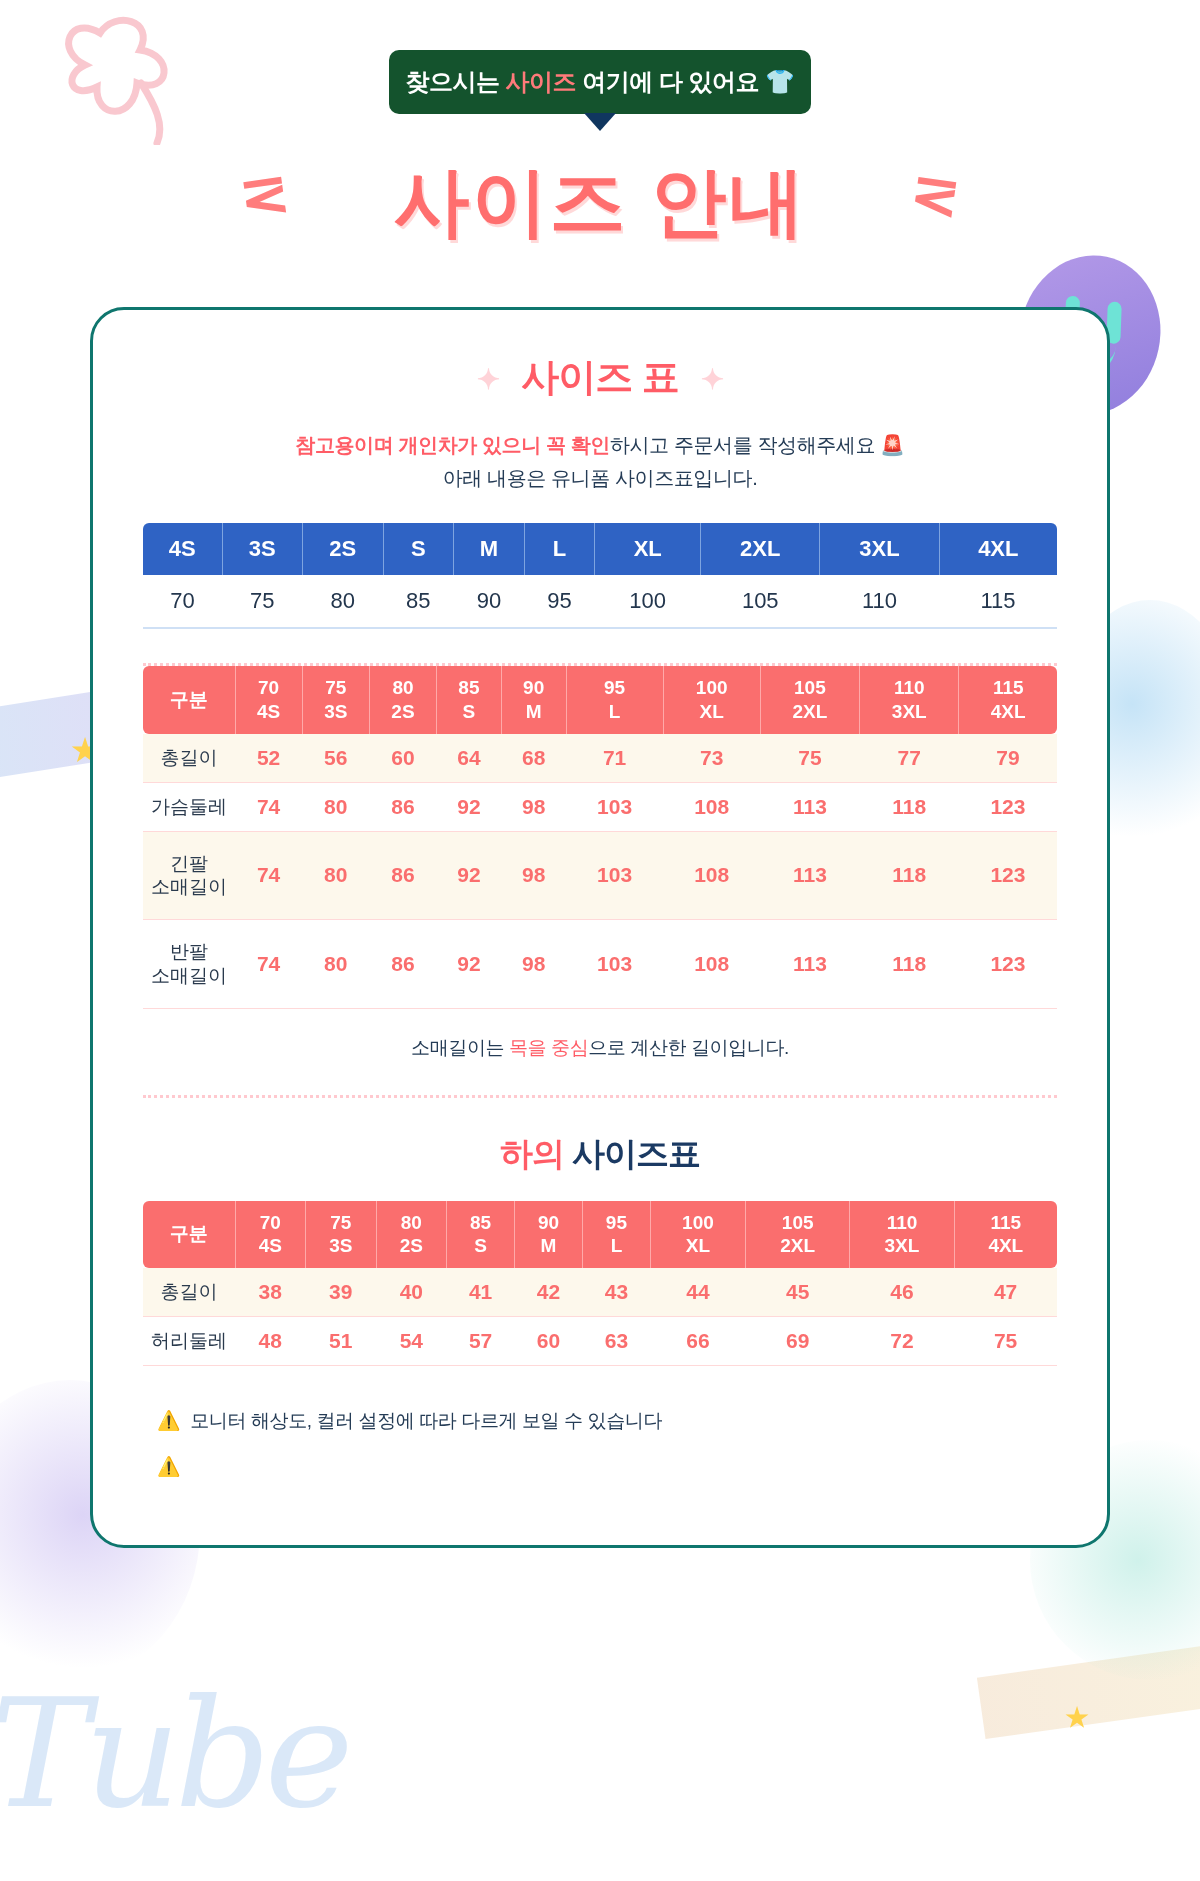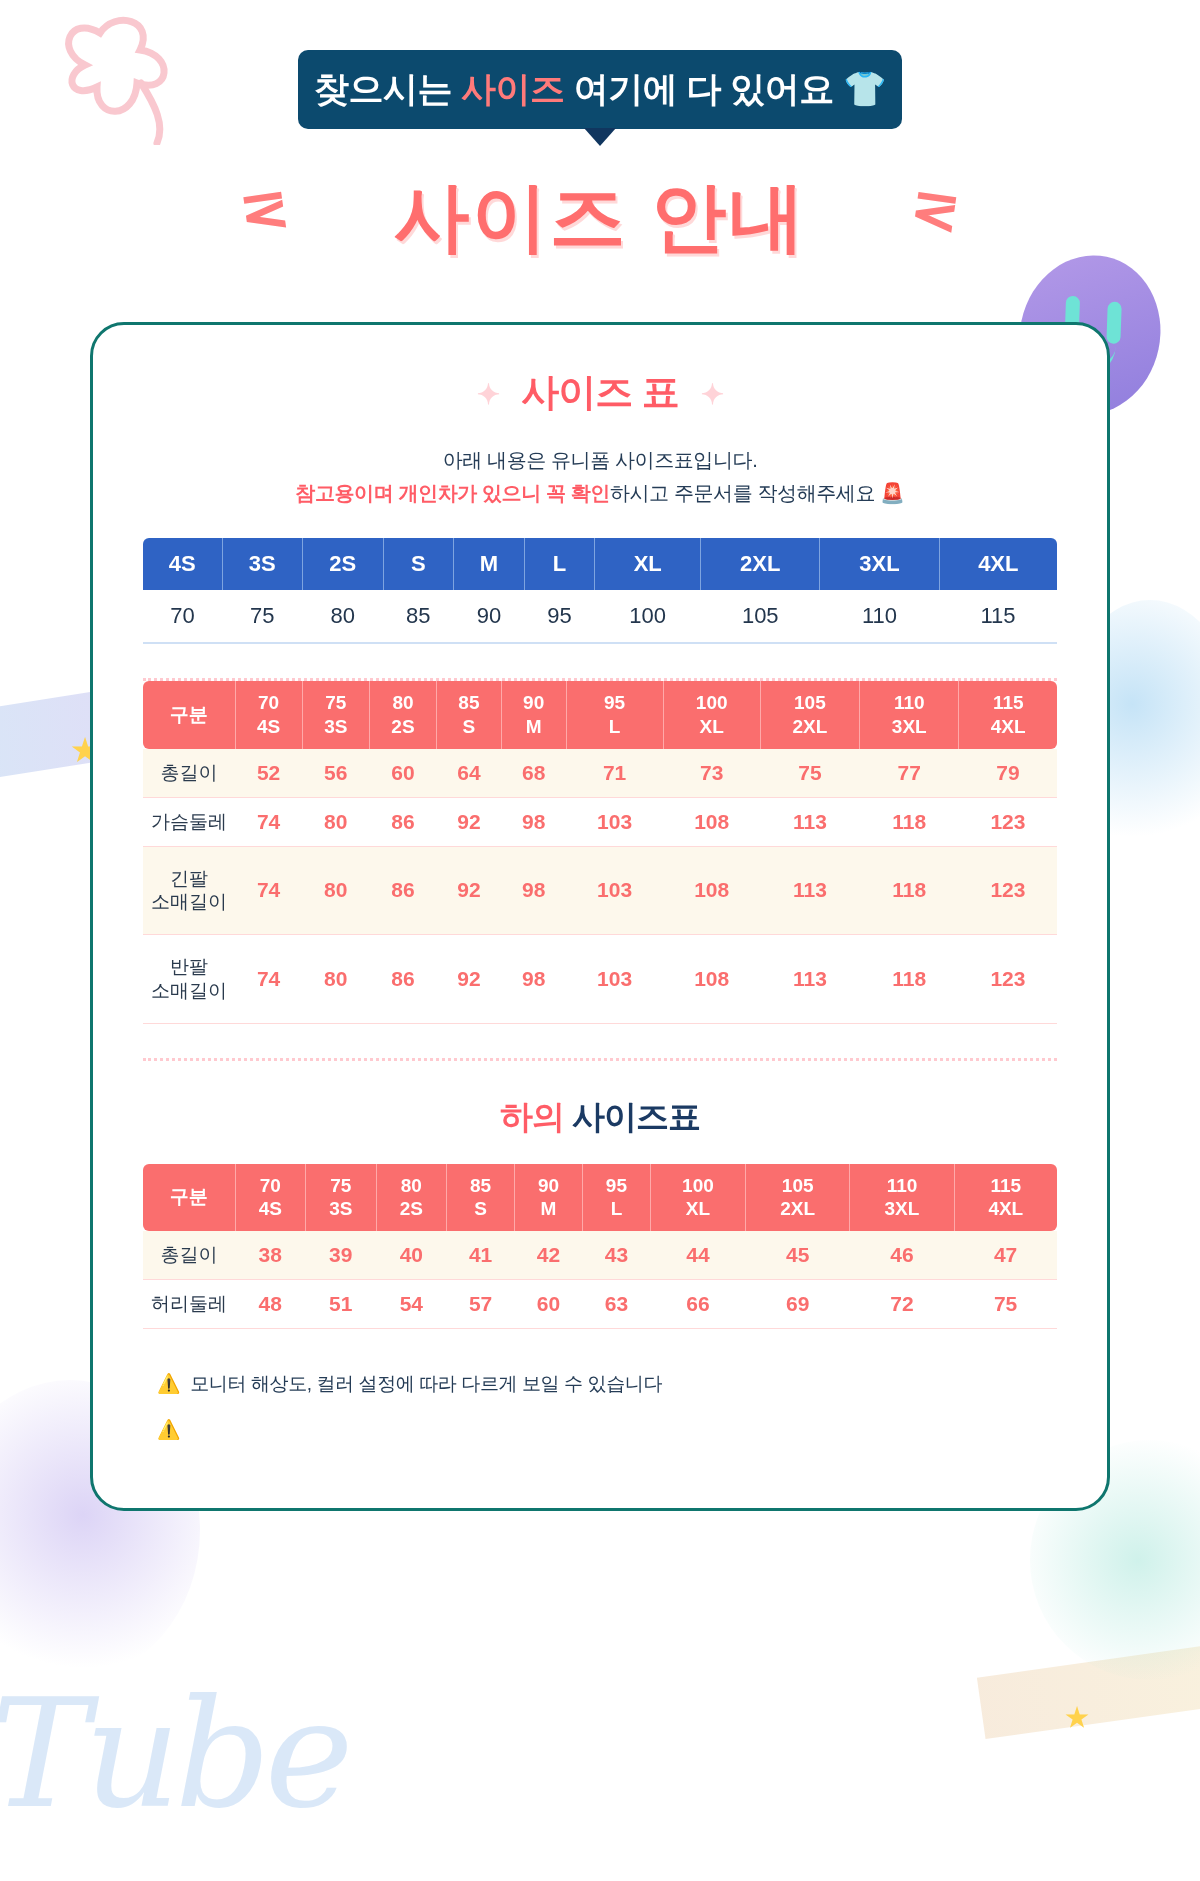--- a/index.html
+++ b/index.html
@@ -87,9 +87,9 @@
     padding-top: 50px;
   }
   .ribbon {
-    background: #0c4a6e;
+    background: #14532d;
     color: #ffffff;
-    font-size: 35px;
+    font-size: 24px;
     font-weight: bold;
     padding: 16px 16px;
     border-radius: 10px;

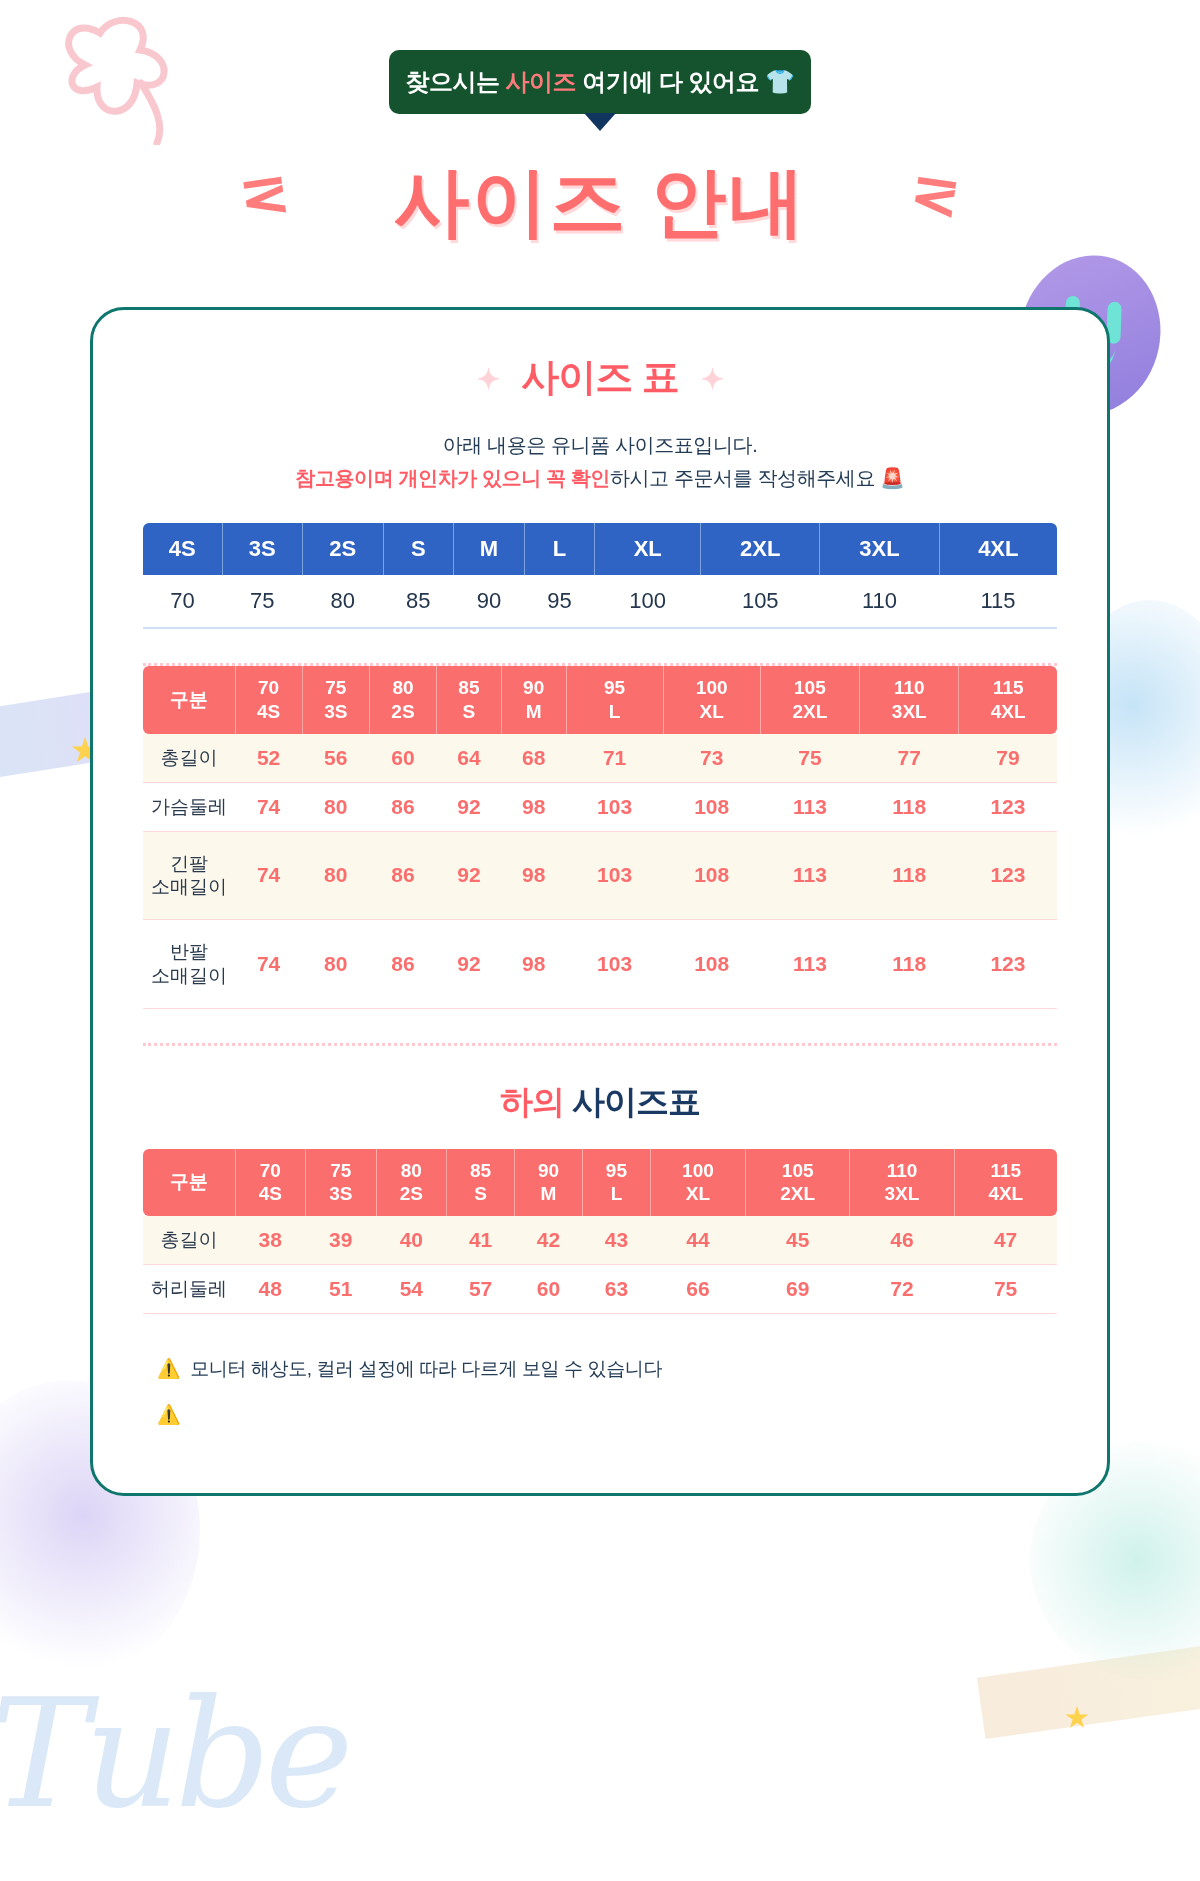--- a/index.html
+++ b/index.html
@@ -312,10 +312,10 @@
     </h2>
 
     <div class="intro">
-      <div>아래 내용은 유니폼 사이즈표입니다.</div>
       <div>
         <span class="em">참고용이며 개인차가 있으니 꼭 확인</span><span>하시고 주문서를 작성해주세요 </span><span>🚨</span>
       </div>
+      <div>아래 내용은 유니폼 사이즈표입니다.</div>
     </div>
 
     <table class="strip">

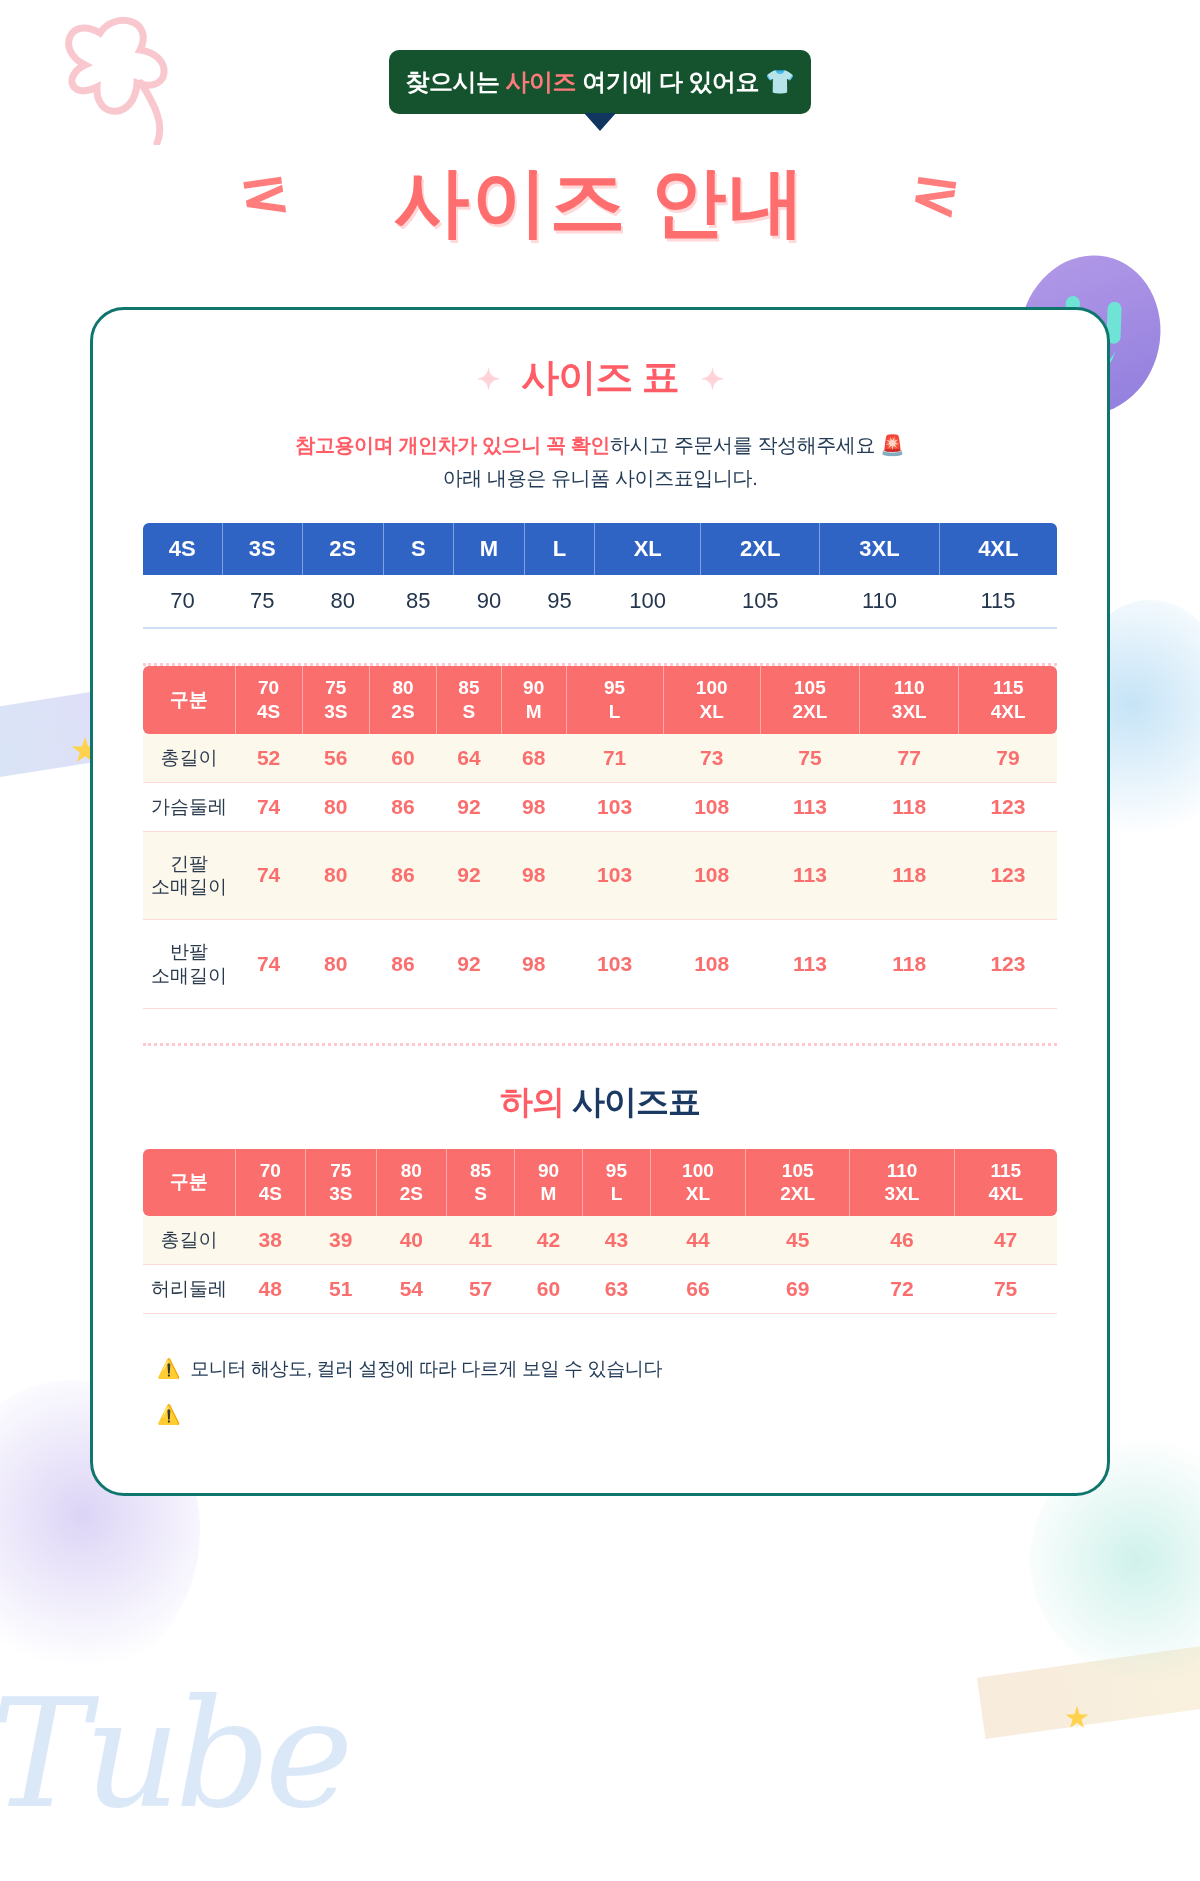--- a/index.html
+++ b/index.html
@@ -460,6 +460,9 @@
       </tbody>
     </table>
 
+    <div class="note-center">
+      <span>소매길이는 </span><span class="pink">목을 중심</span><span>으로 계산한 길이입니다.</span>
+    </div>
 
     <hr class="dotted-sep">
 

